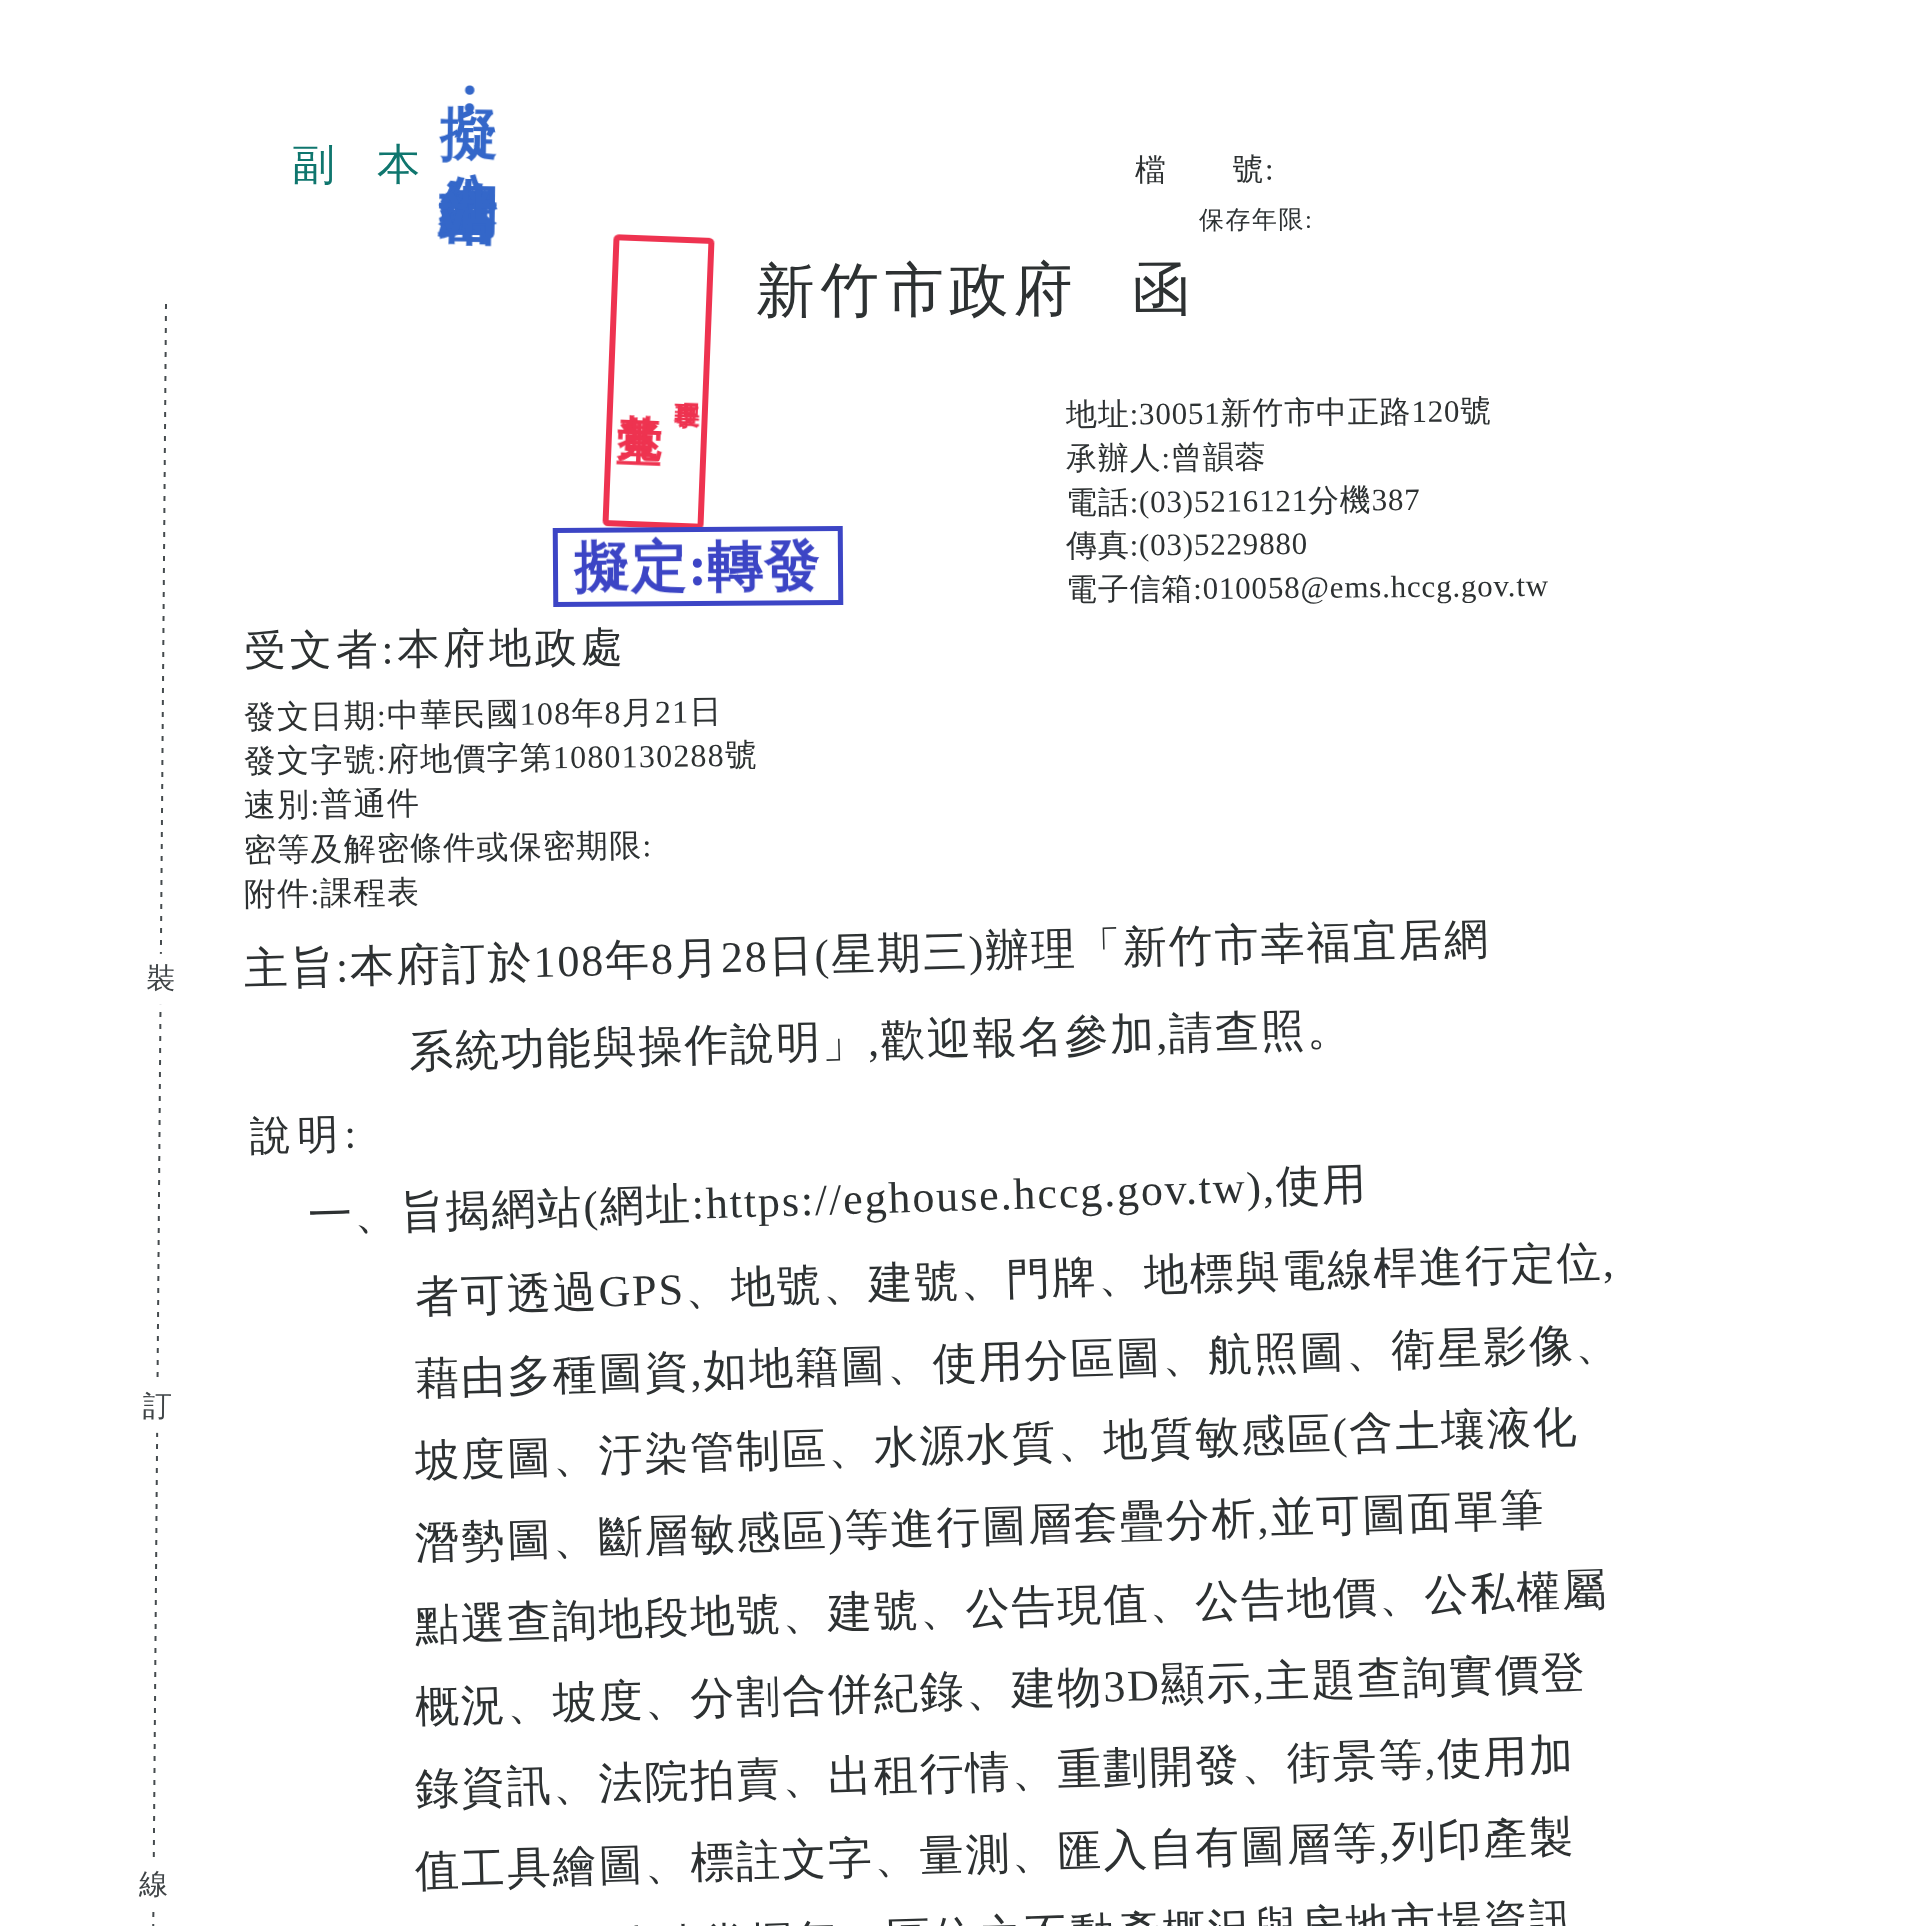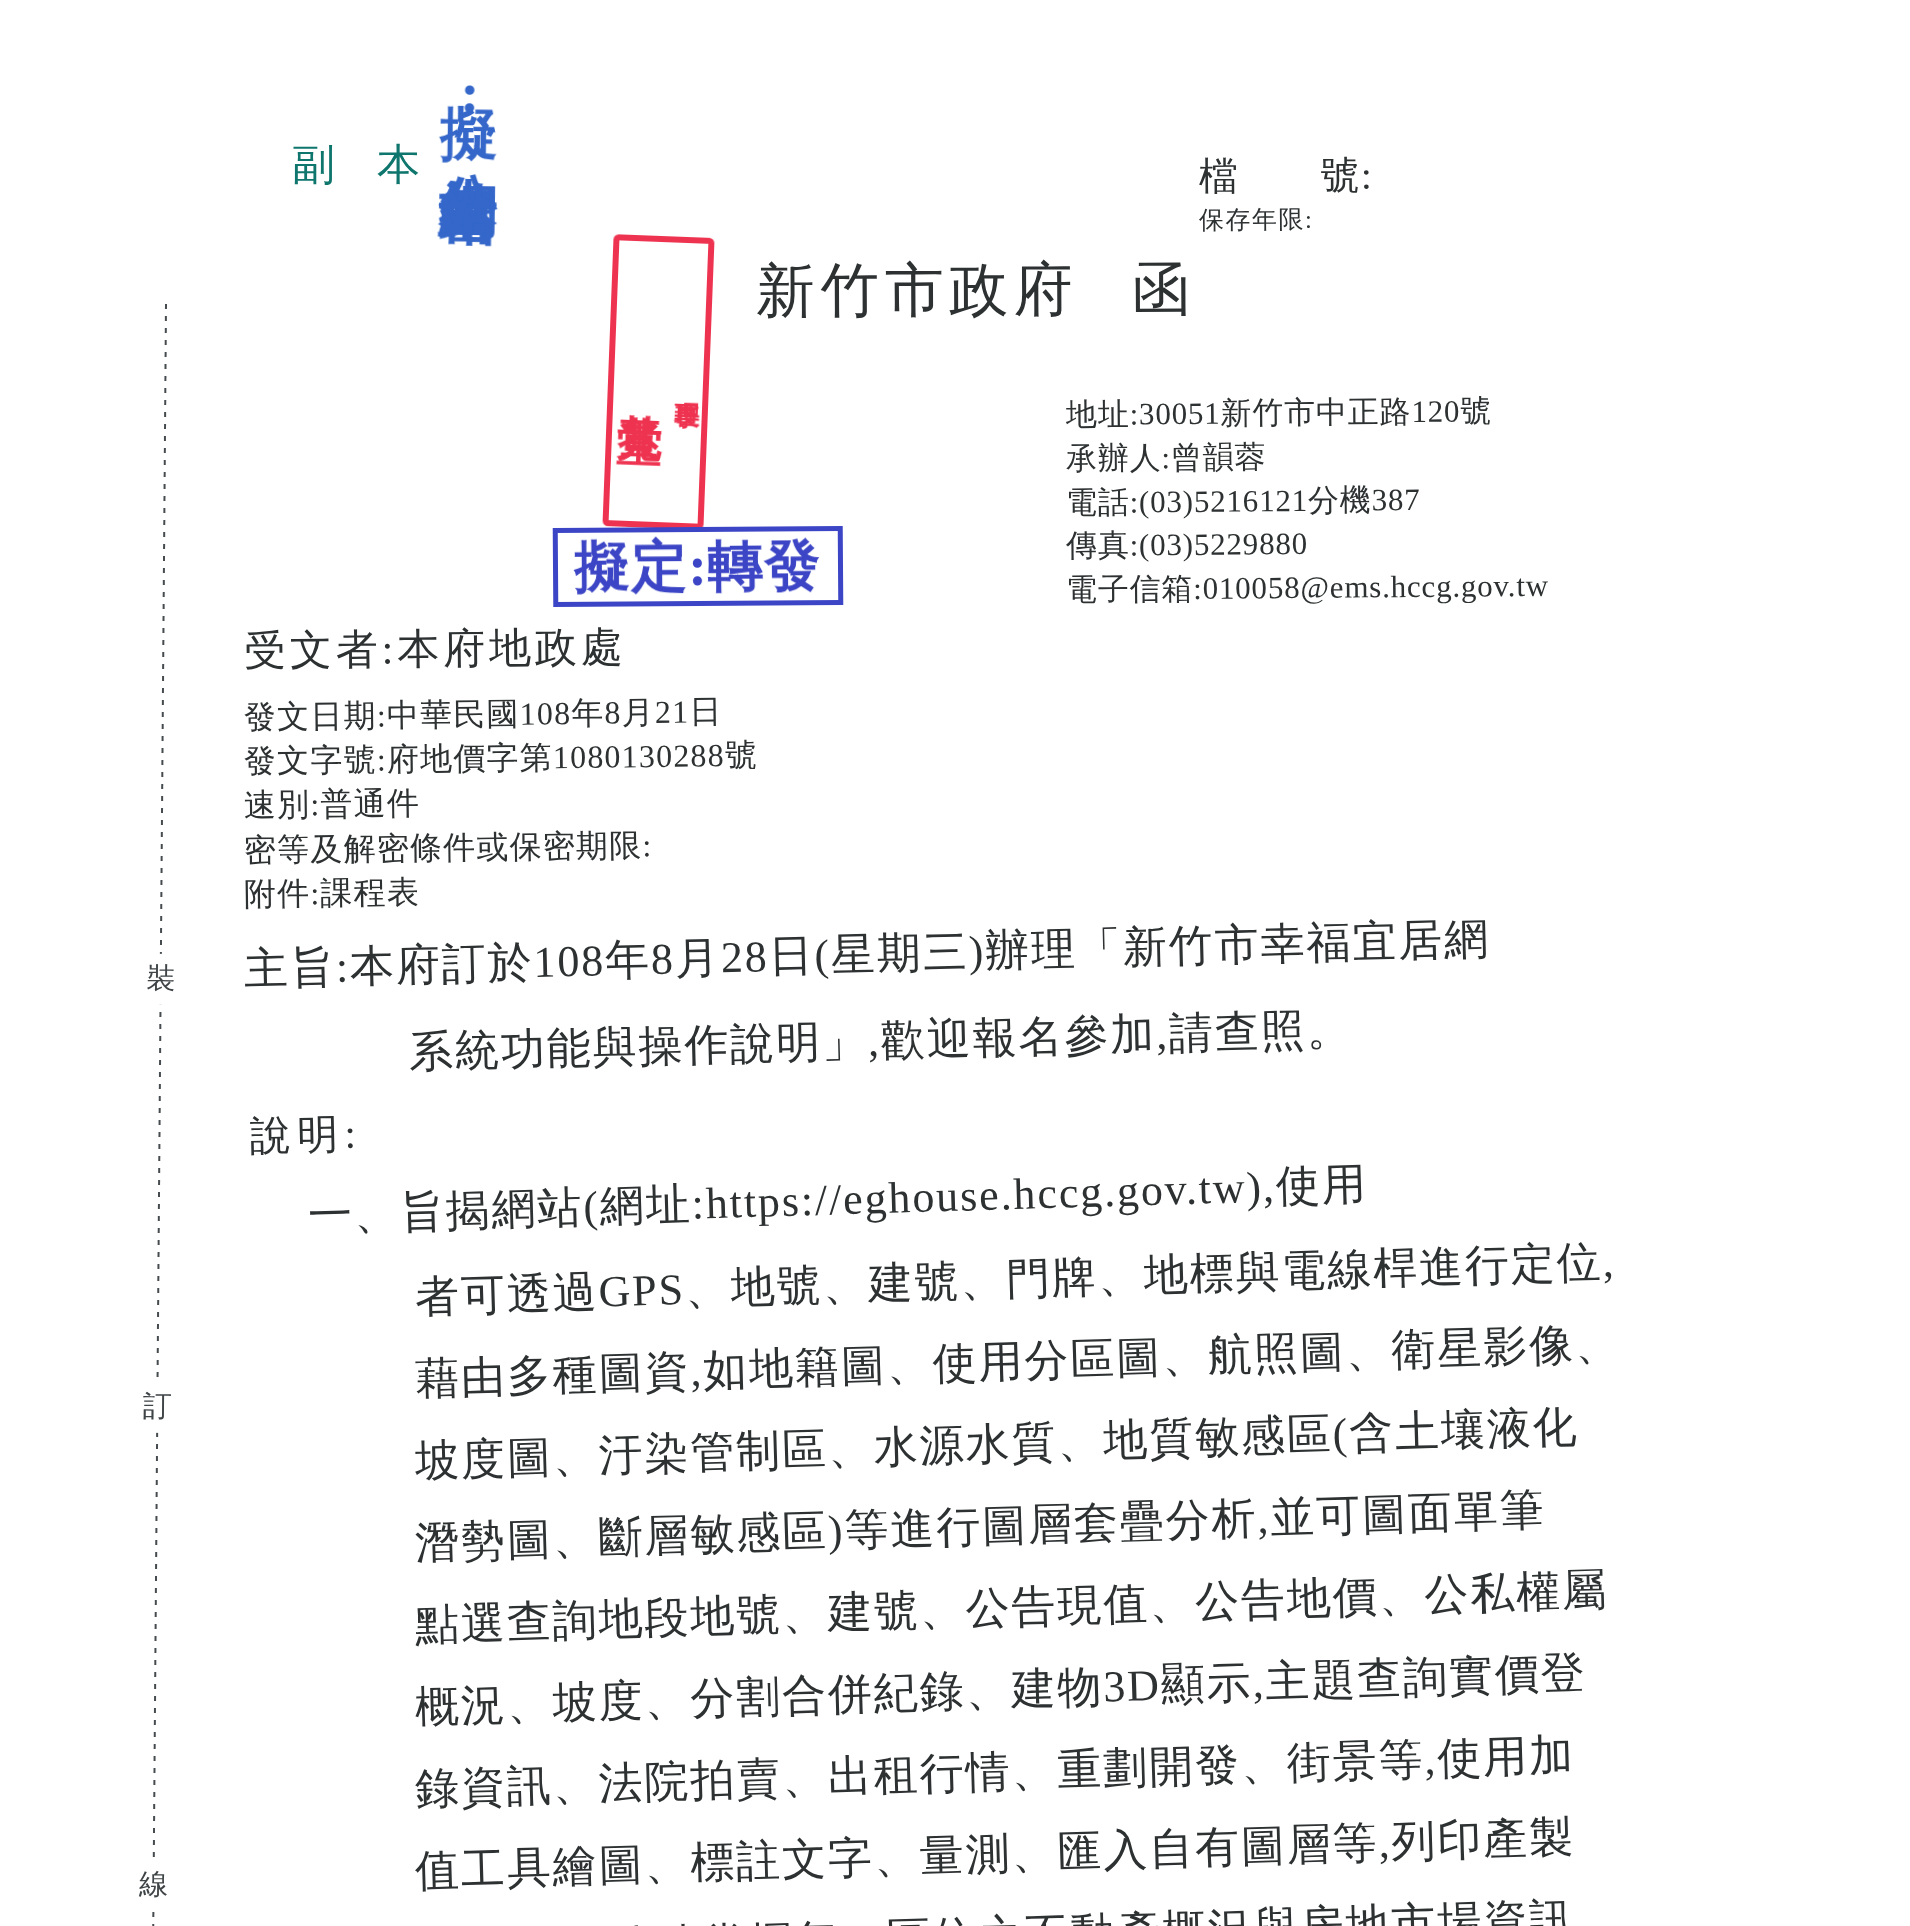--- a/index.html
+++ b/index.html
@@ -56,7 +56,7 @@
   }
 
   
-  .file-no{left:1199px;top:149px;font-size:39px;letter-spacing:1.5px;transform:rotate(-0.4deg);}
+  .file-no{left:1135px;top:149px;font-size:31px;letter-spacing:1.5px;transform:rotate(-0.4deg);}
   .retention{left:1199px;top:203px;font-size:25px;letter-spacing:1.5px;transform:rotate(-0.4deg);}
   .agency-line{left:756px;top:251px;font-size:59px;letter-spacing:5.4px;transform:rotate(-0.3deg);}
   .agency-line .doc-type{margin-left:54px;}

